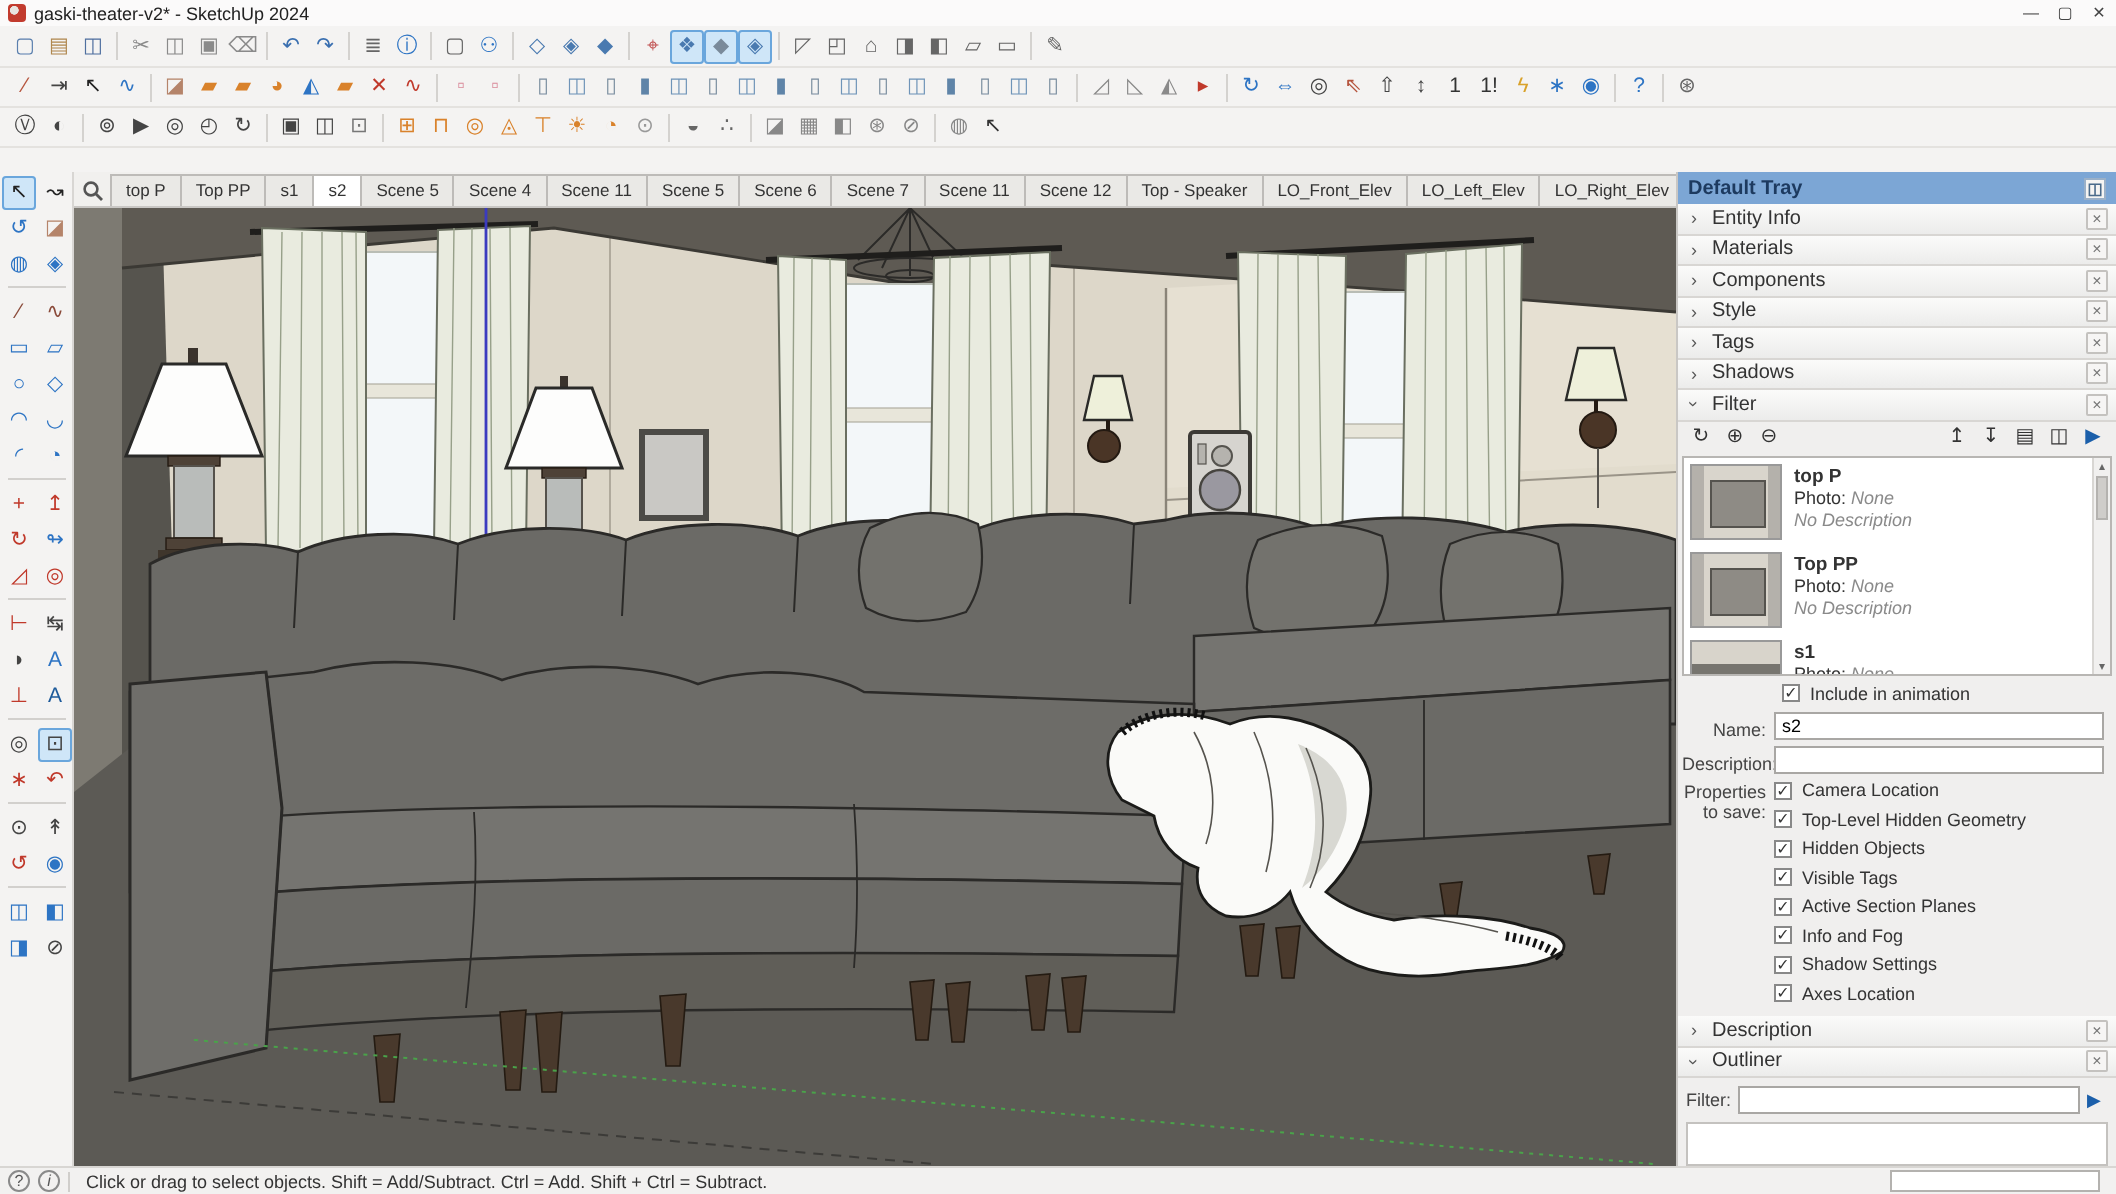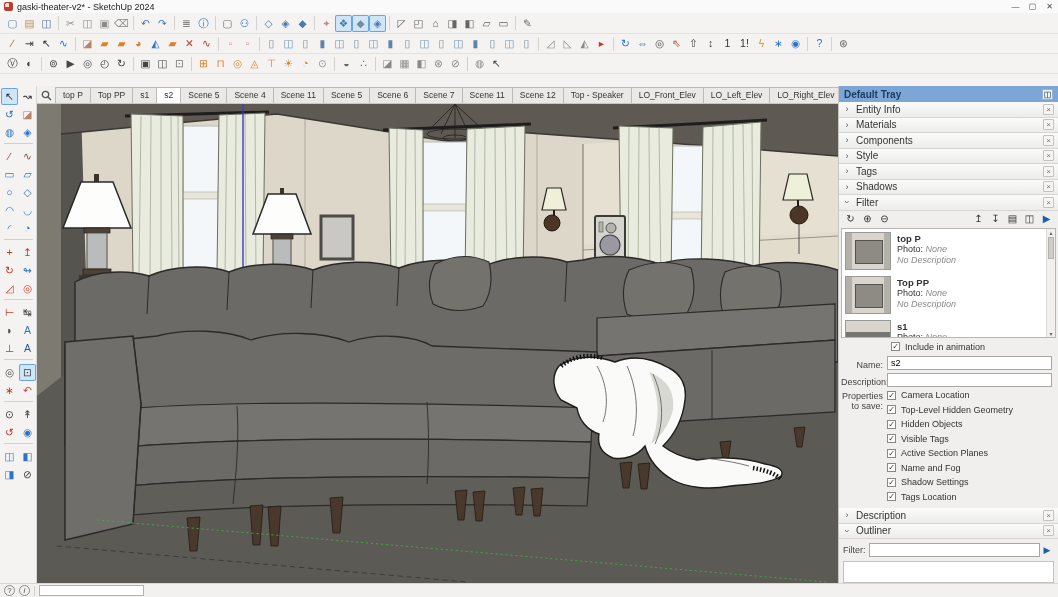--- a/index.html
+++ b/index.html
@@ -606,7 +606,7 @@
             </div>
             <div class="chkrow noml">
               <span class="chk">✓</span>
-              <span class="chklabel">Name and Fog</span>
+              <span class="chklabel">Info and Fog</span>
             </div>
             <div class="chkrow noml">
               <span class="chk">✓</span>

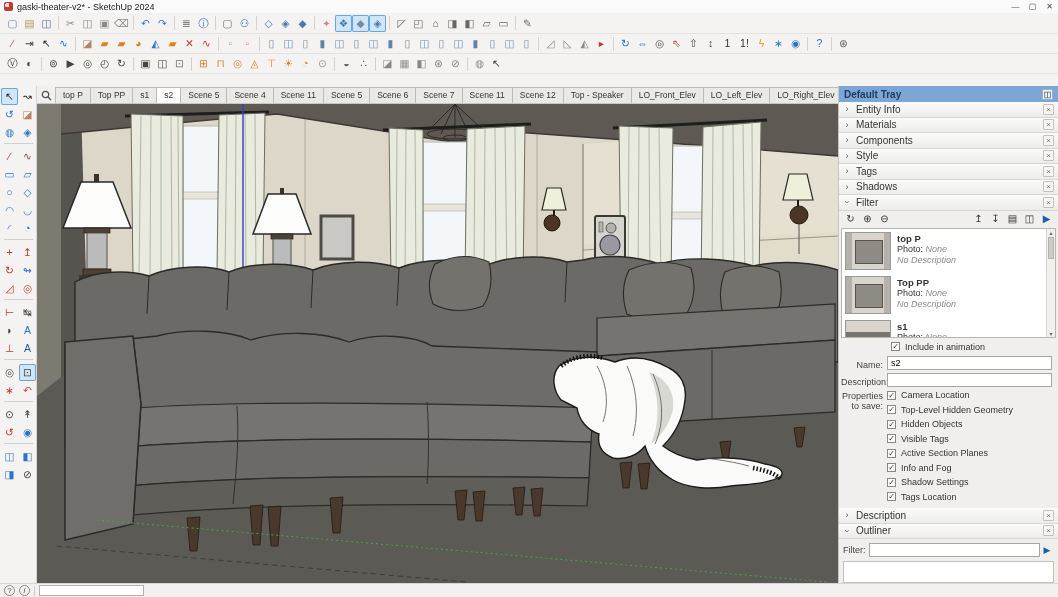--- a/index.html
+++ b/index.html
@@ -614,7 +614,7 @@
             </div>
             <div class="chkrow noml">
               <span class="chk">✓</span>
-              <span class="chklabel">Tags Location</span>
+              <span class="chklabel">Axes Location</span>
             </div>
           </div>
       </div>

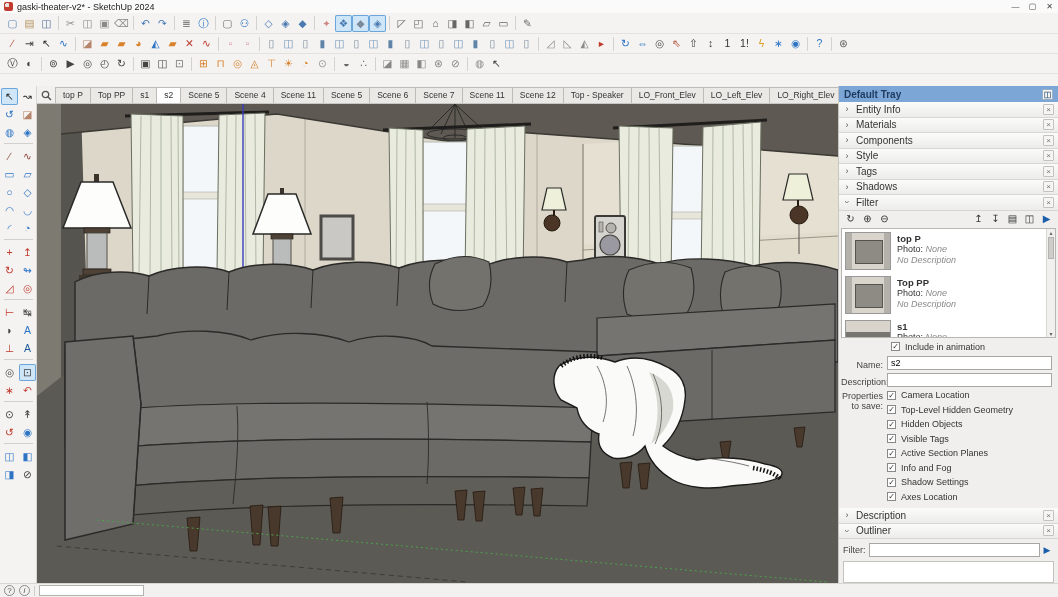--- a/index.html
+++ b/index.html
@@ -645,6 +645,7 @@
     <span class="sicon">?</span>
     <span class="sicon" style="font-style:italic">i</span>
     <span class="sdiv"></span>
+    <span class="status-msg">Click or drag to select objects. Shift = Add/Subtract. Ctrl = Add. Shift + Ctrl = Subtract.</span>
     <input class="meas" value="" style="">
   </div>
 

